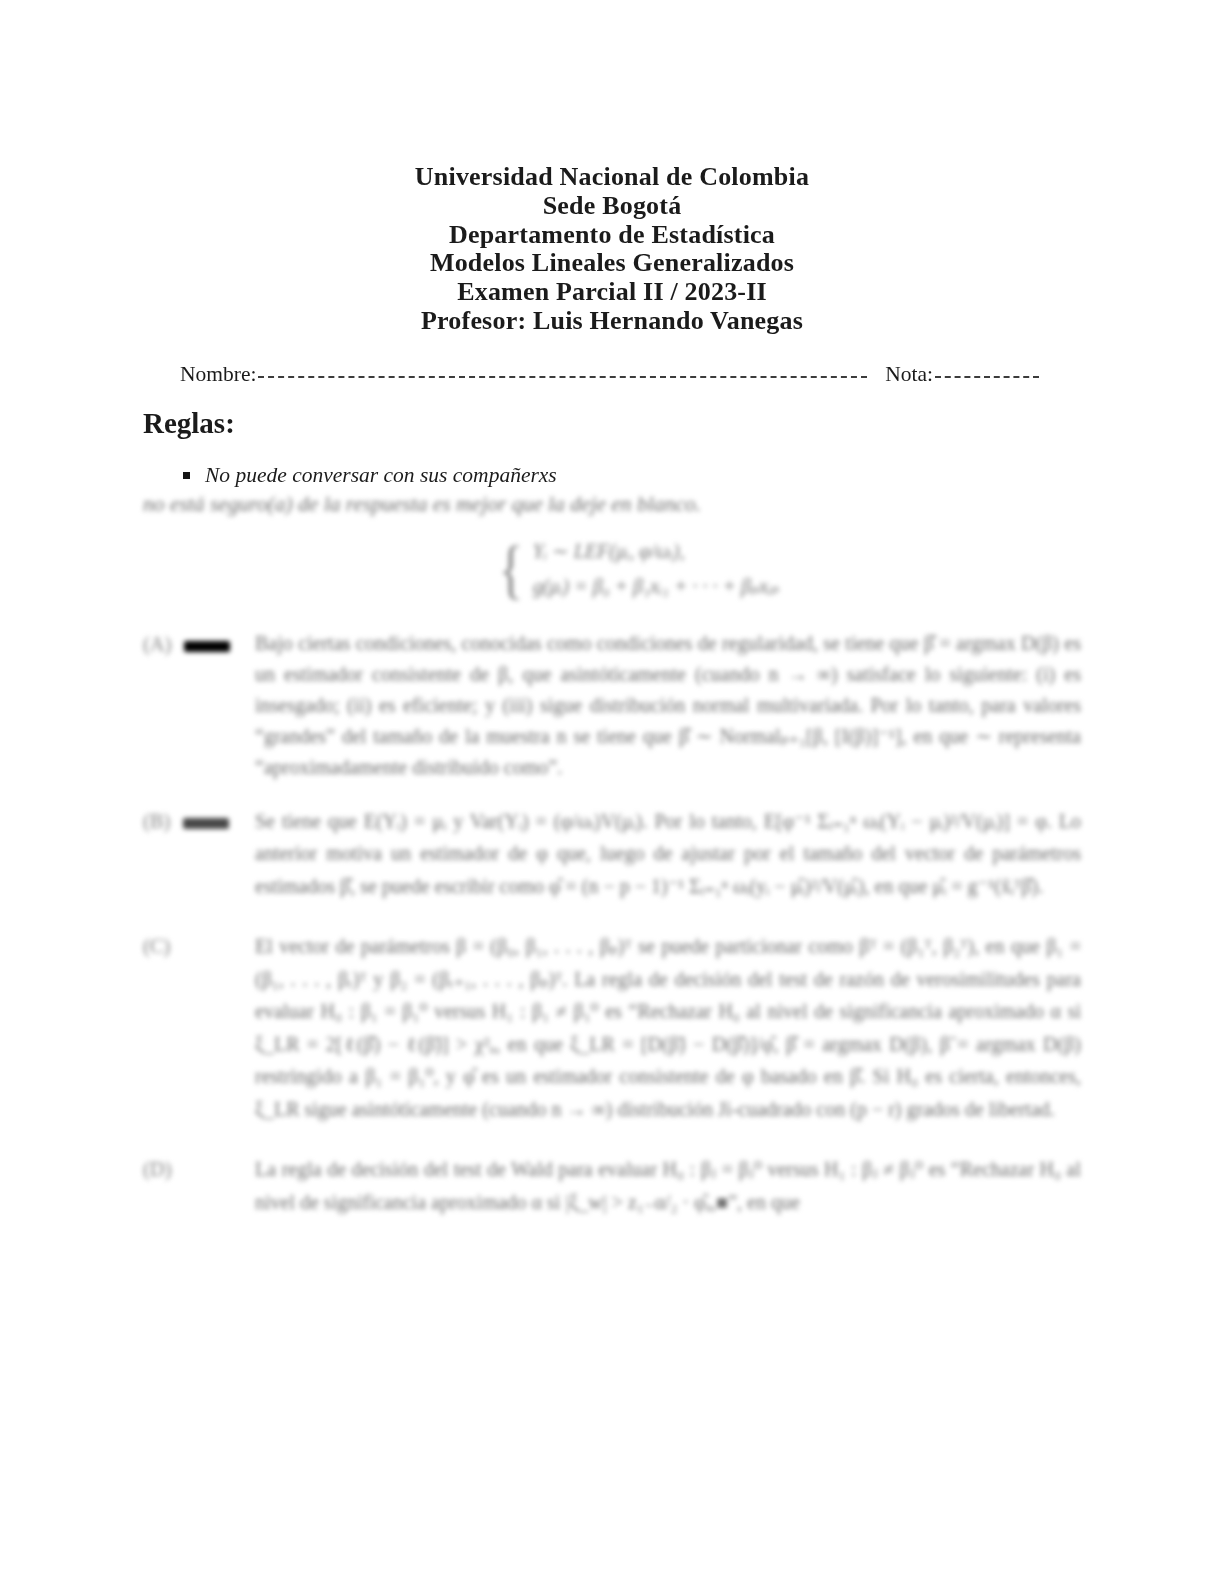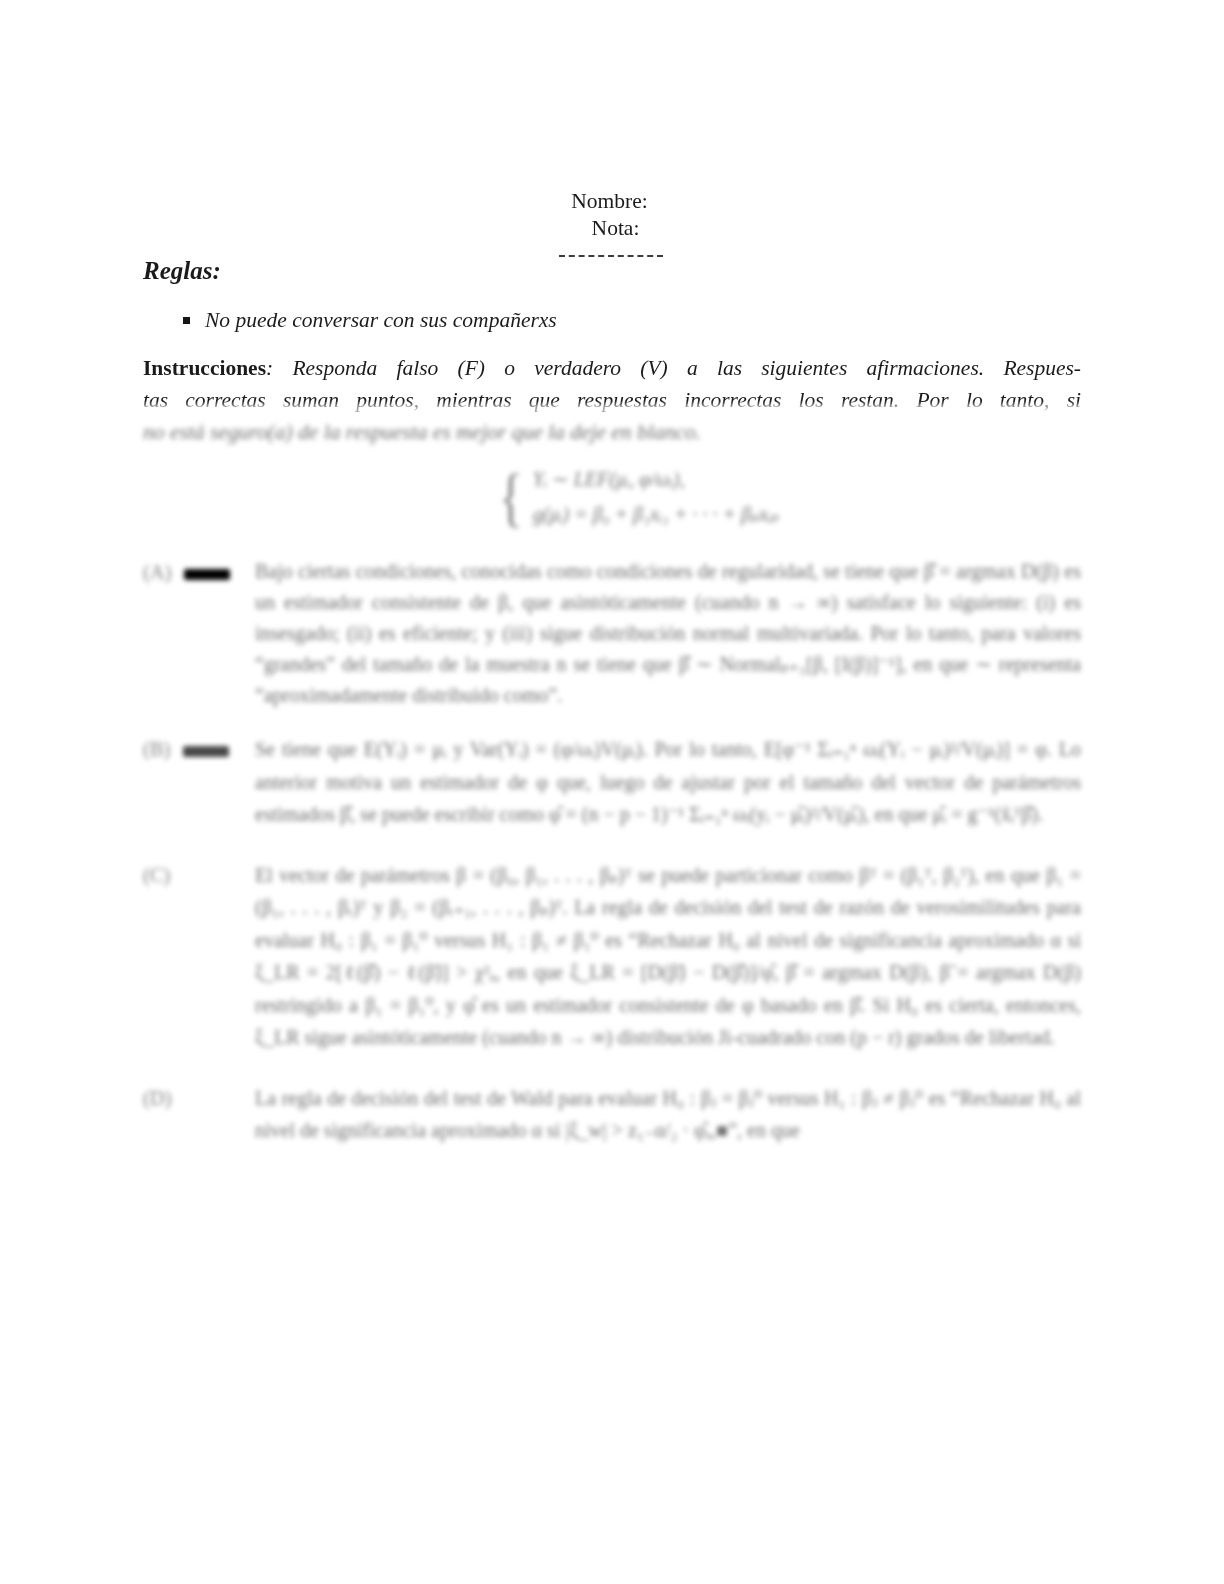--- a/index.html
+++ b/index.html
@@ -69,6 +69,14 @@
 <div class="page">
   <div class="content">
 
+    <header class="title-block">
+      <div>Universidad Nacional de Colombia</div>
+      <div>Sede Bogotá</div>
+      <div>Departamento de Estadística</div>
+      <div>Modelos Lineales Generalizados</div>
+      <div>Examen Parcial II / 2023-II</div>
+      <div>Profesor: Luis Hernando Vanegas</div>
+    </header>
 
     <div class="name-row">
       <span>Nombre:</span>

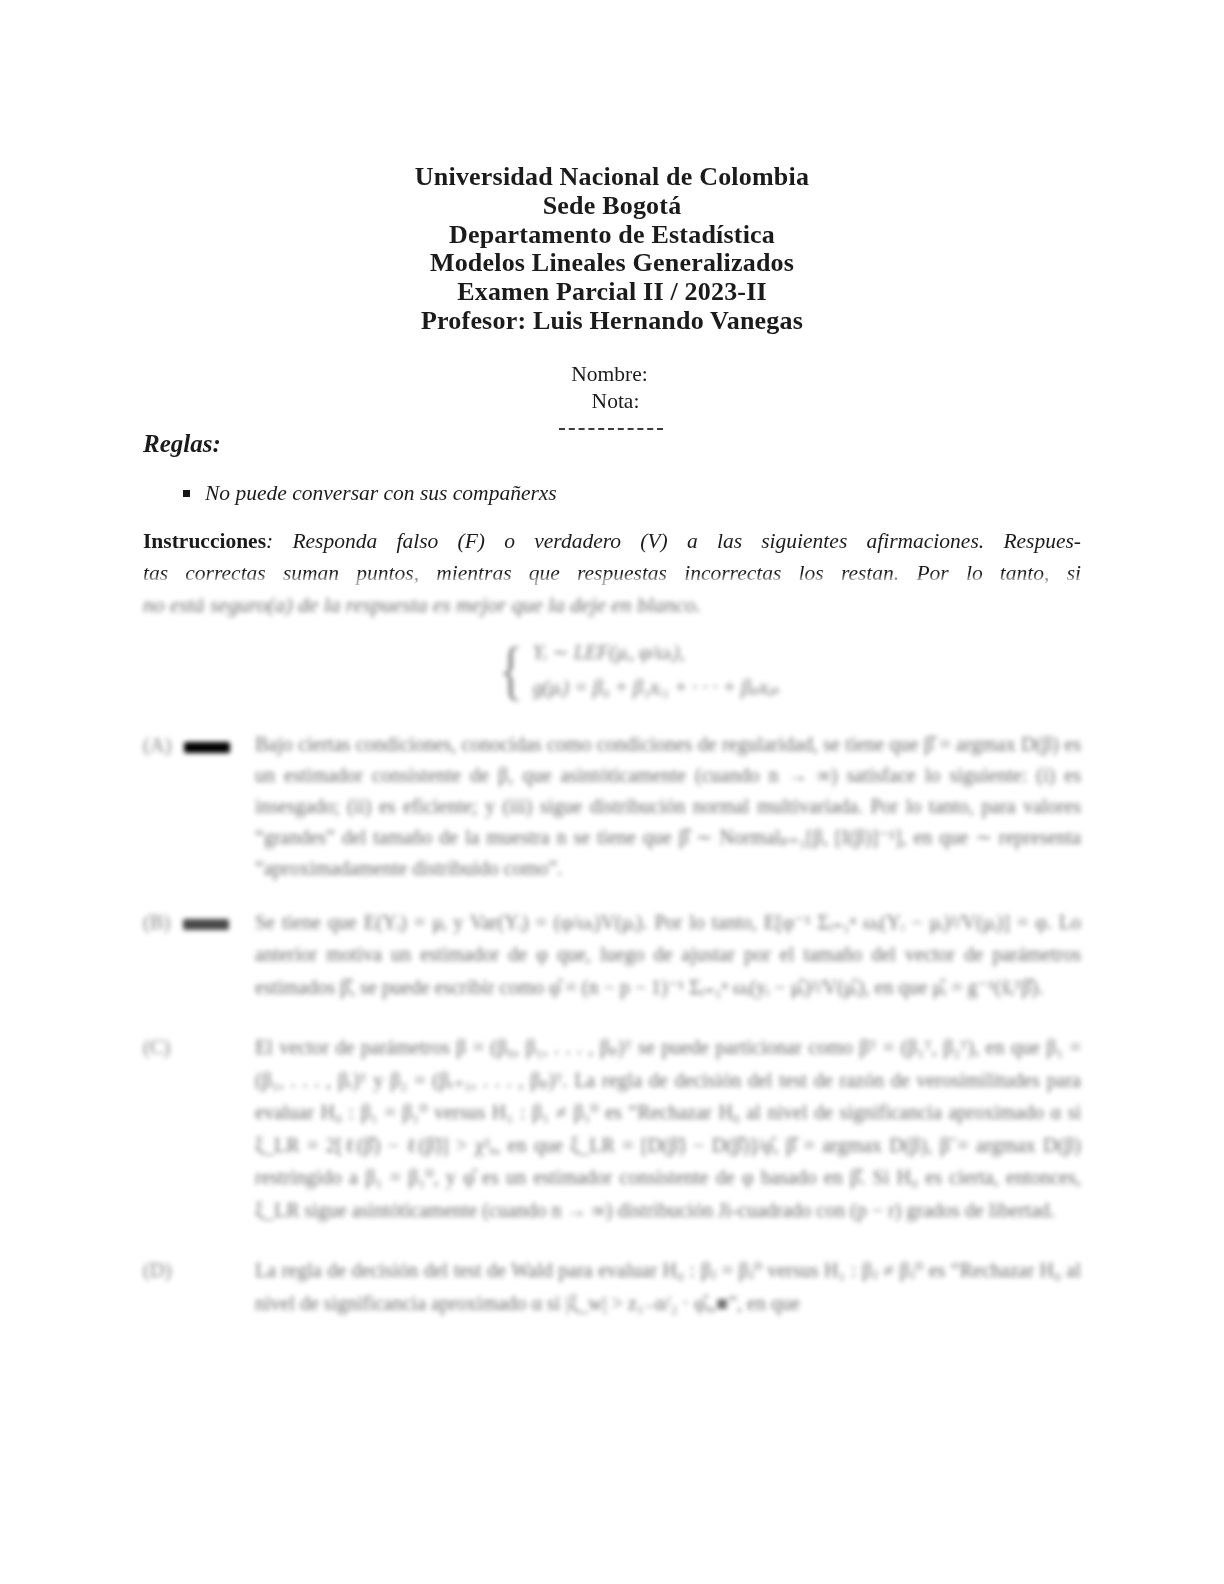--- a/index.html
+++ b/index.html
@@ -14,7 +14,7 @@
   .title-block{text-align:center;font-weight:bold;font-size:26px;line-height:28.8px;letter-spacing:.2px;}
 
   
-  .name-row{display:flex;align-items:center;margin-top:26px;padding-left:37px;padding-right:42px;font-size:21.5px;flex-direction:column;}
+  .name-row{display:flex;align-items:flex-start;margin-top:26px;padding-left:37px;padding-right:42px;font-size:21.5px;}
   .dashline{display:inline-block;border-bottom:2px dashed #3c3c3c;height:14px;}
   .dashline.grow{flex:1;margin:0 6px 0 2px;}
   .dashline.nota{width:104px;margin-left:2px;}

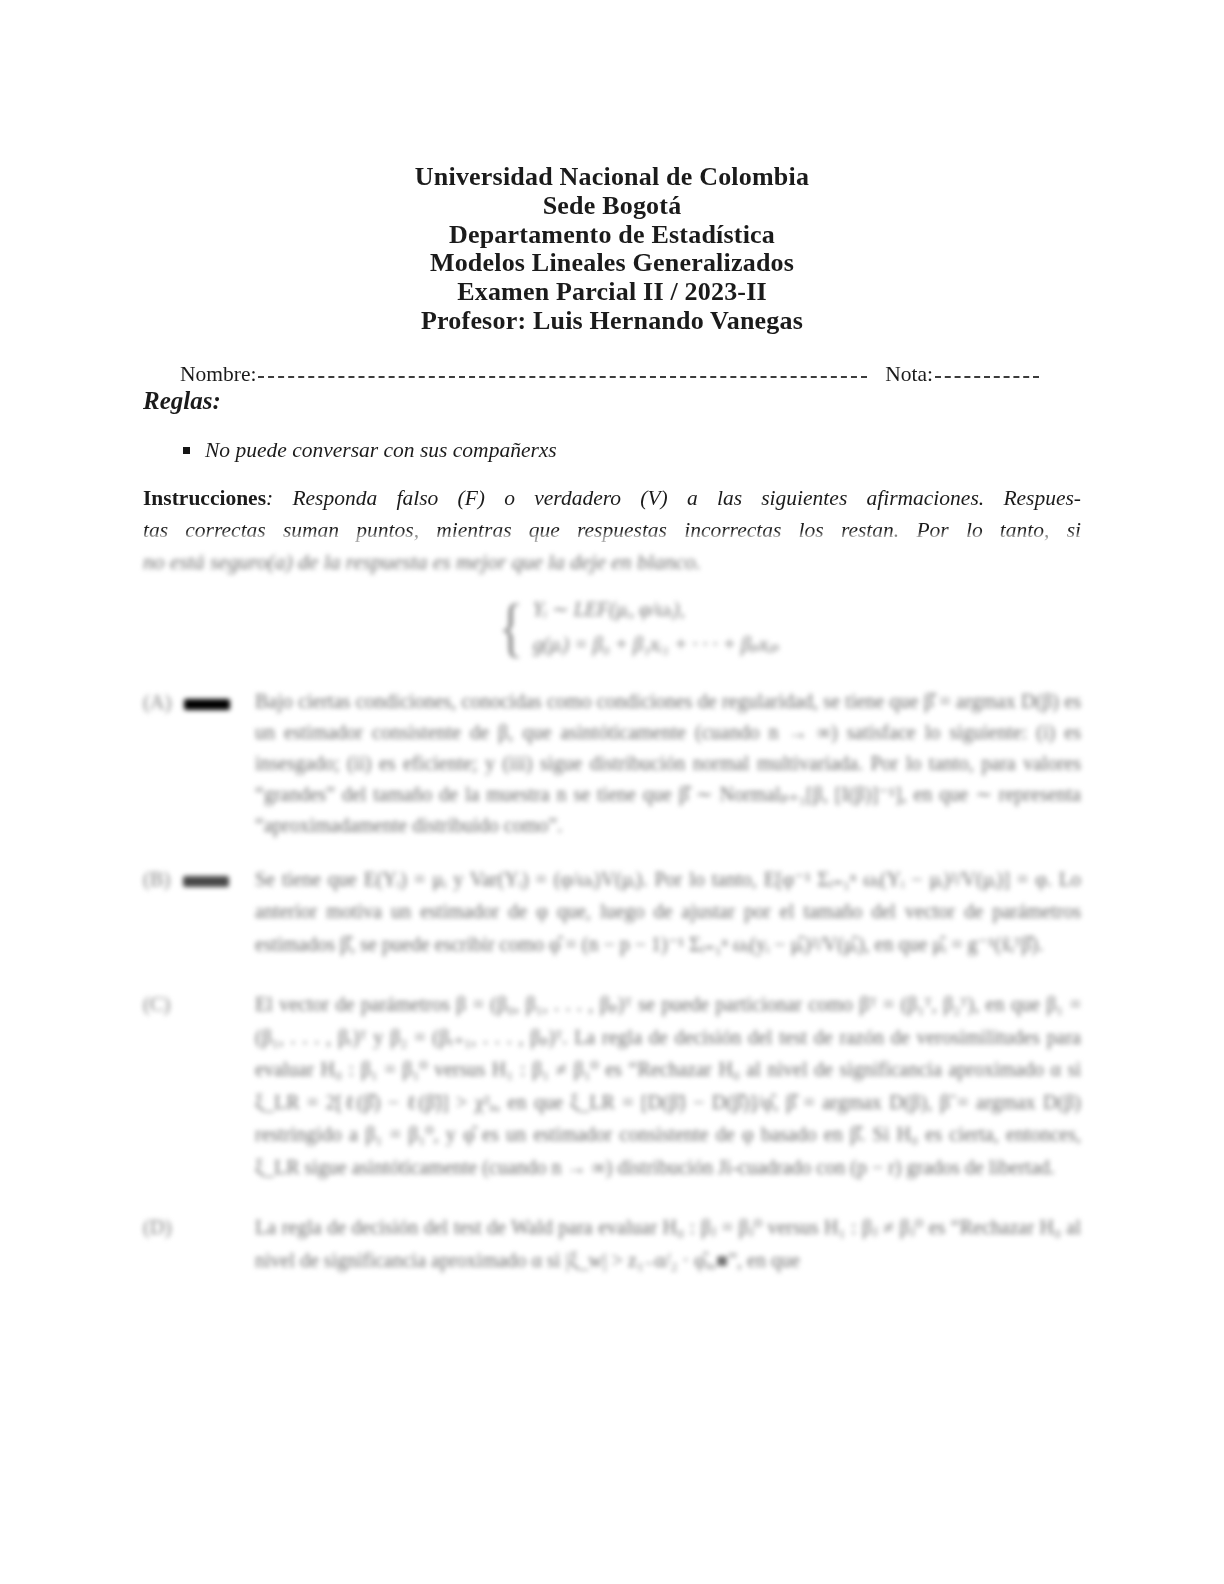--- a/index.html
+++ b/index.html
@@ -21,7 +21,7 @@
   .nota-label{margin-left:12px;}
 
   
-  .rules-heading{font-weight:bold;font-size:25px;font-style:italic;}
+  .rules-heading{font-weight:bold;font-size:29px;margin-top:20px;}
   .rules-list{margin:0;padding:0;list-style:none;}
   .rules-list li{margin-top:23px;margin-left:40px;font-size:21.5px;font-style:italic;}
   .sq-bullet{display:inline-block;width:7px;height:7px;background:#151515;margin-right:15px;vertical-align:3px;}

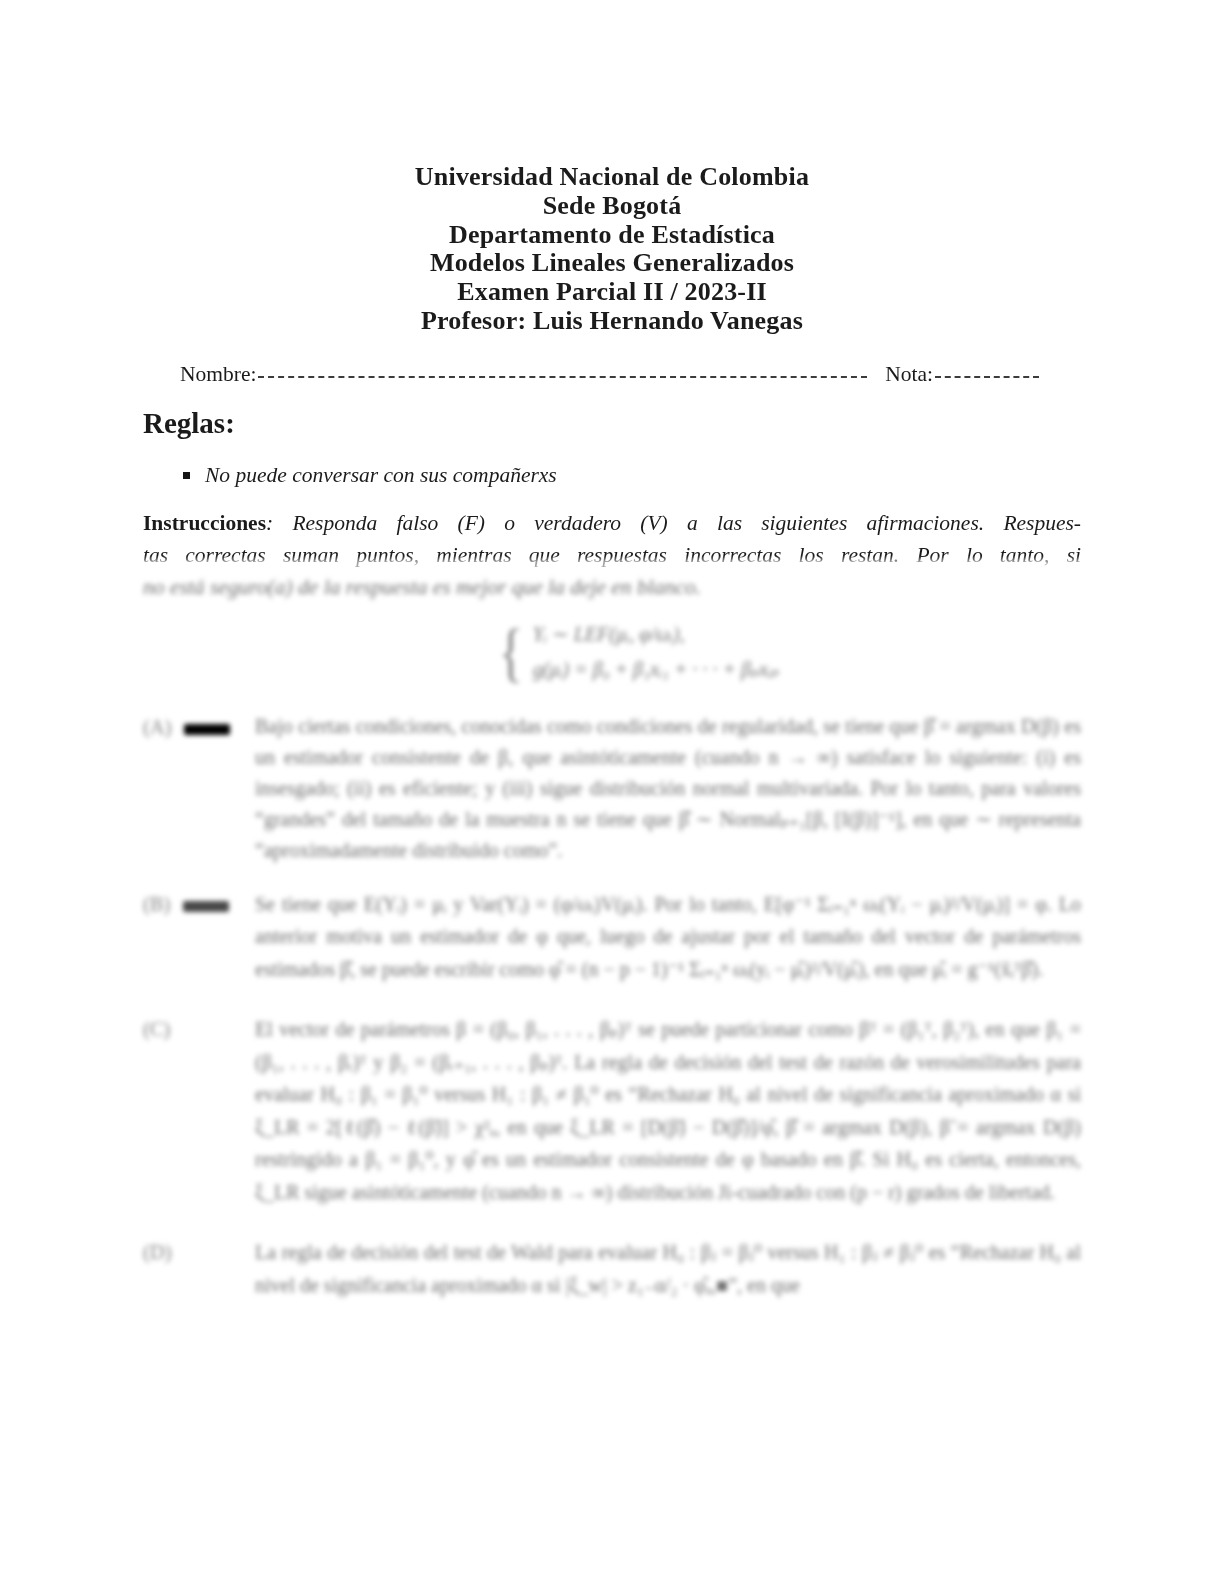--- a/index.html
+++ b/index.html
@@ -92,14 +92,6 @@
       </li>
     </ul>
 
-    <div class="instructions">
-      <div class="iline just">
-        <b>Instrucciones</b><i>: Responda falso (F) o verdadero (V) a las siguientes afirmaciones. Respues-</i>
-      </div>
-      <div class="iline just faded">
-        <i>tas correctas suman puntos, mientras que respuestas incorrectas los restan. Por lo tanto, si</i>
-      </div>
-    </div>
 
     <div class="blur-zone">
 

